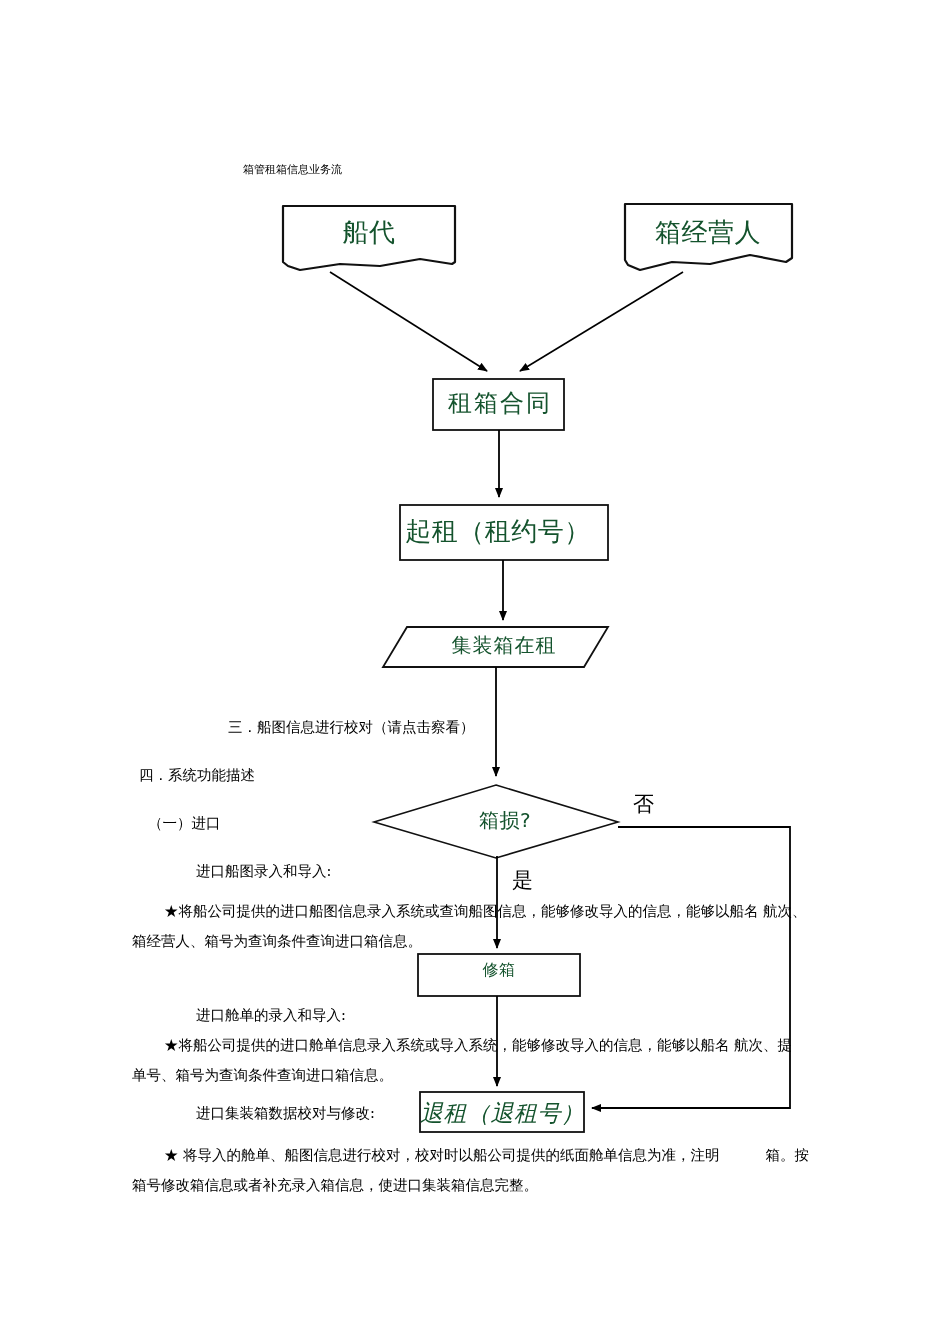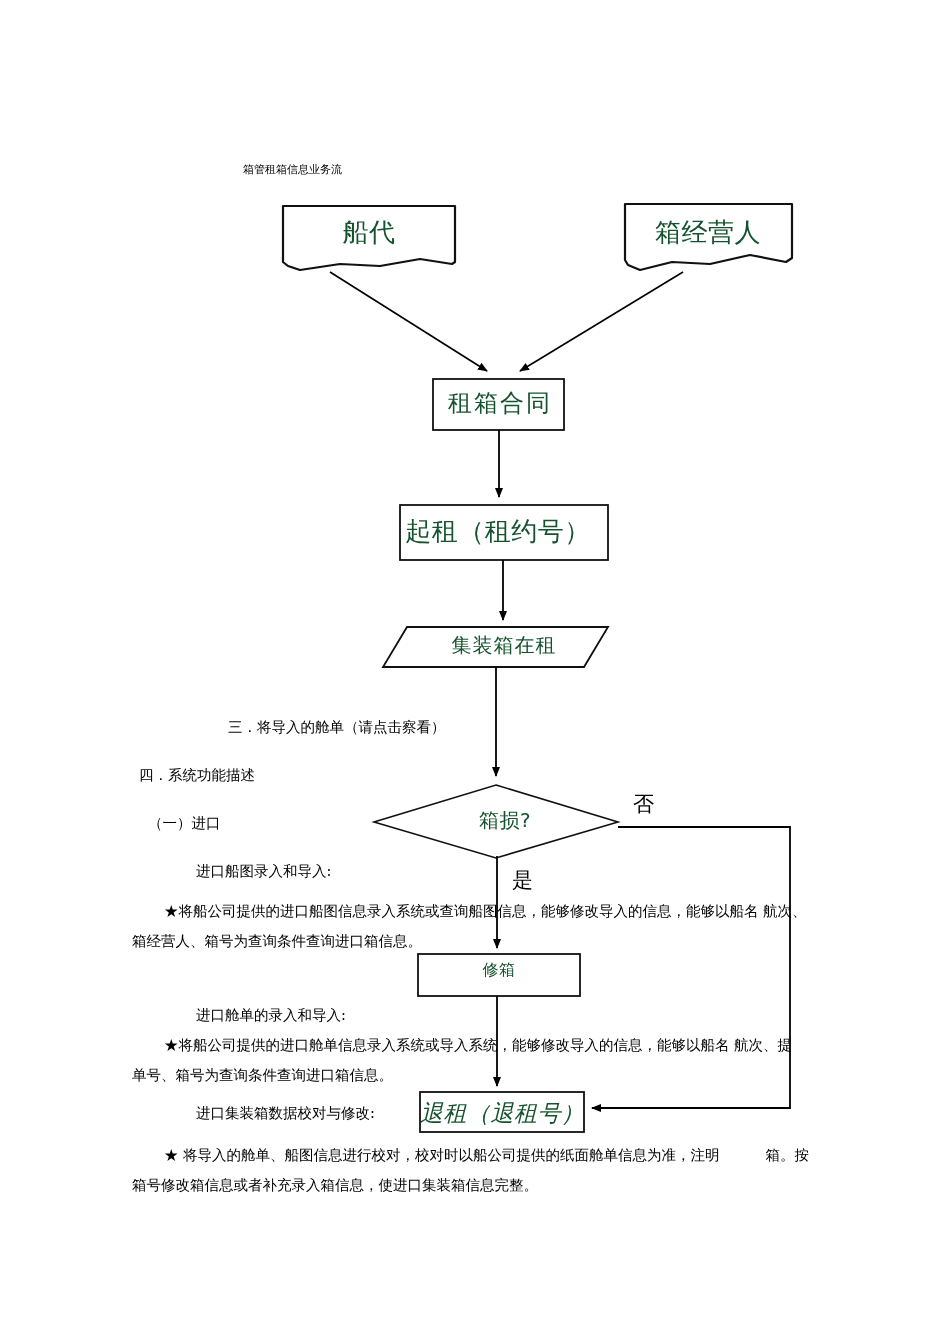--- a/index.html
+++ b/index.html
@@ -116,7 +116,7 @@
 
     <div class="doc-text doc-title">箱管租箱信息业务流</div>
 
-    <div class="doc-text h-mokuai">三．将导入的舱单（请点击察看）</div>
+    <div class="doc-text h-mokuai">三．船图信息进行校对（请点击察看）</div>
 
     <div class="doc-text h-miaoshu">四．系统功能描述</div>
 

